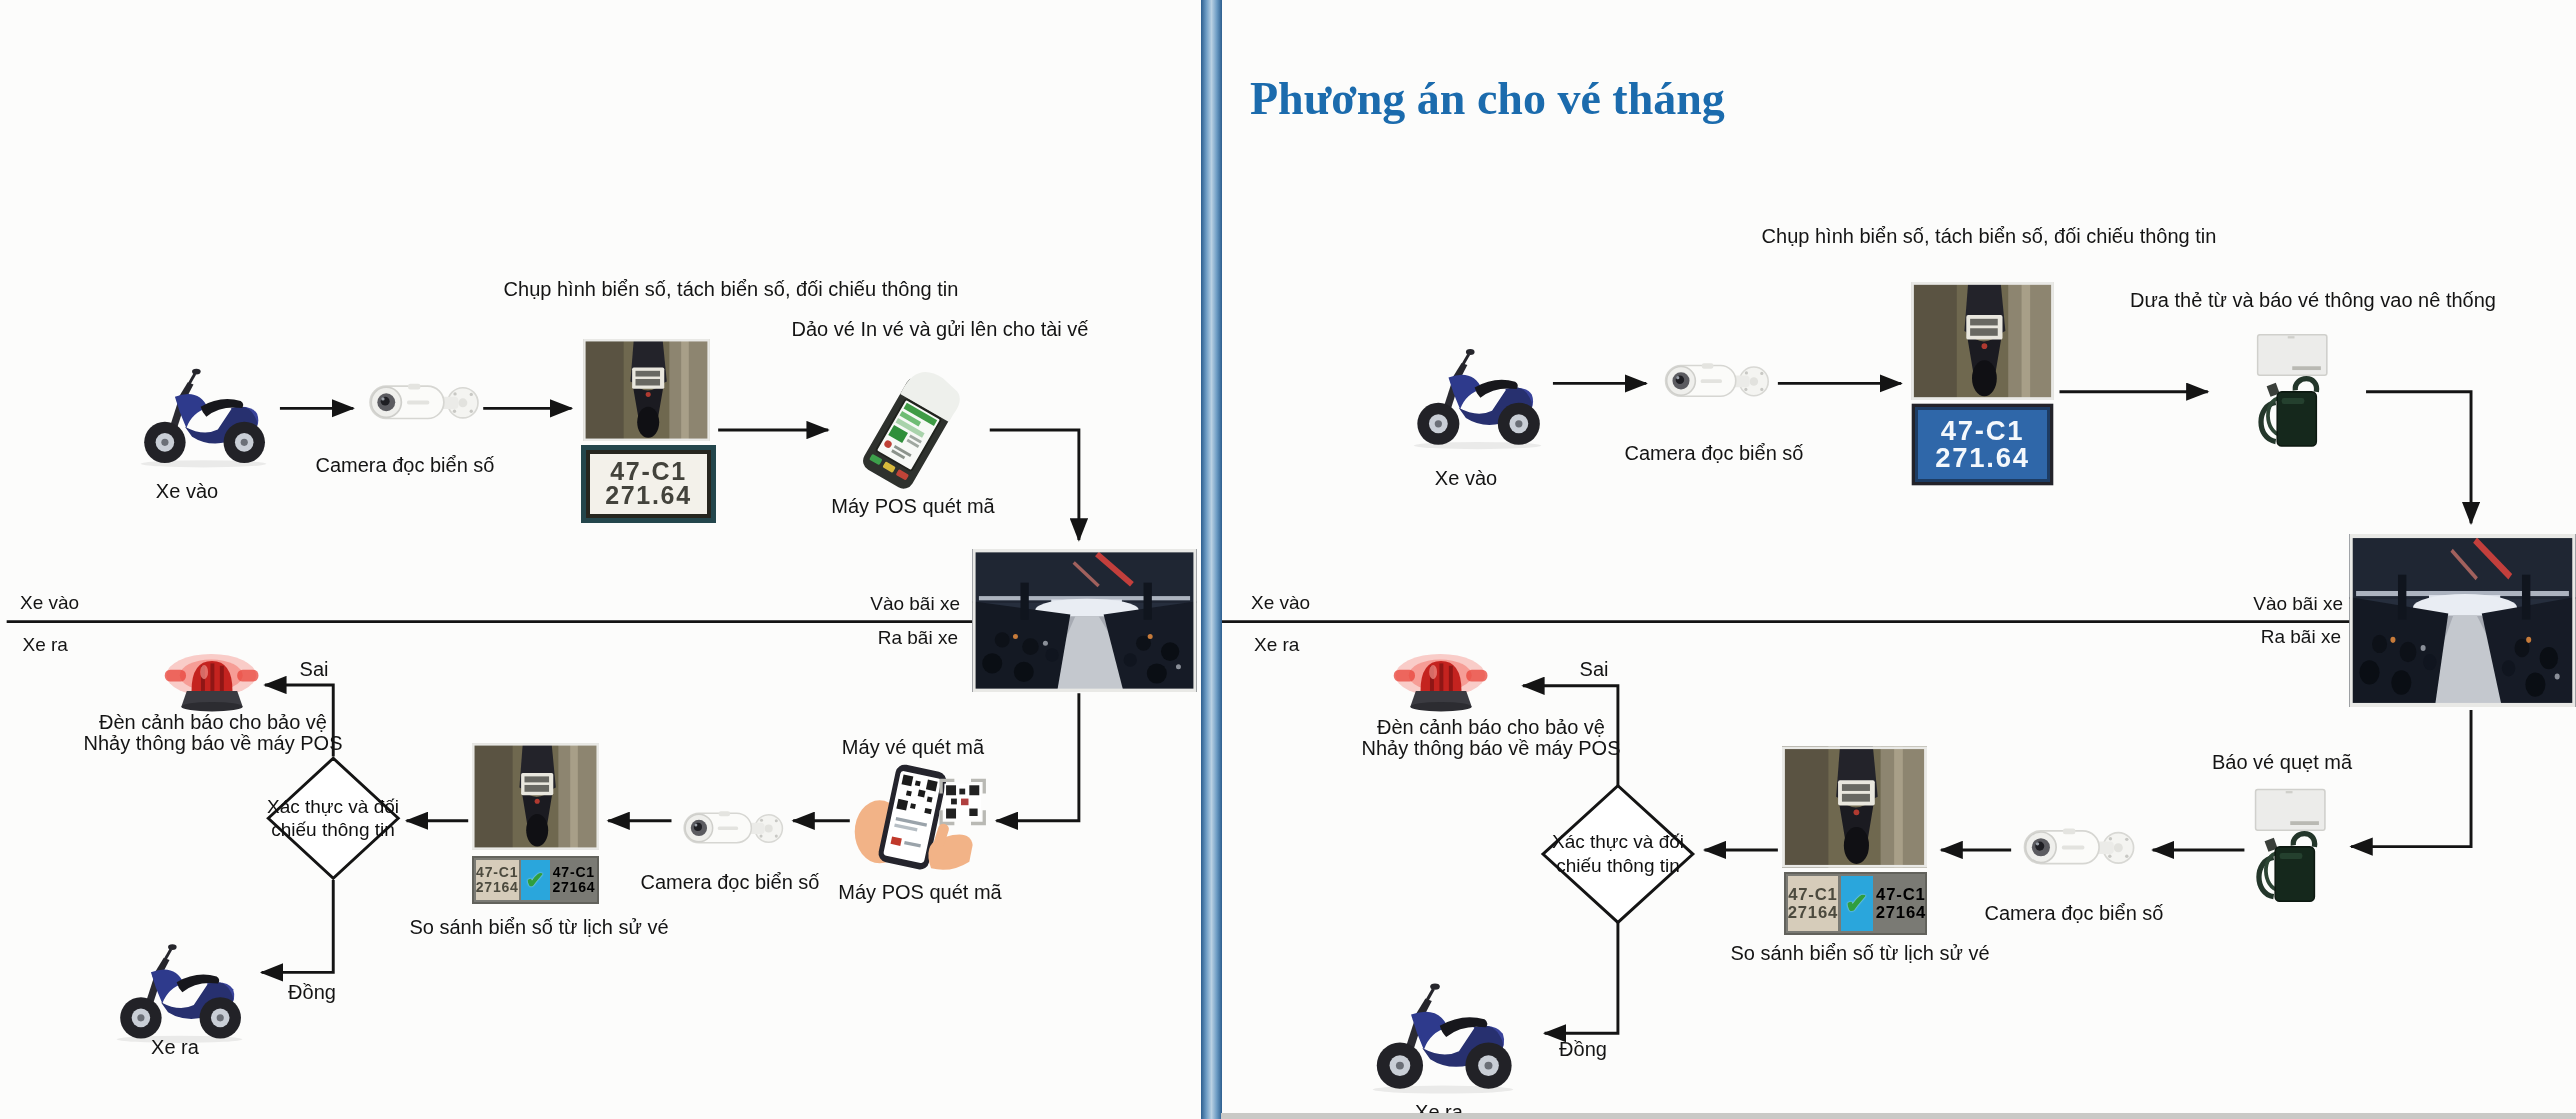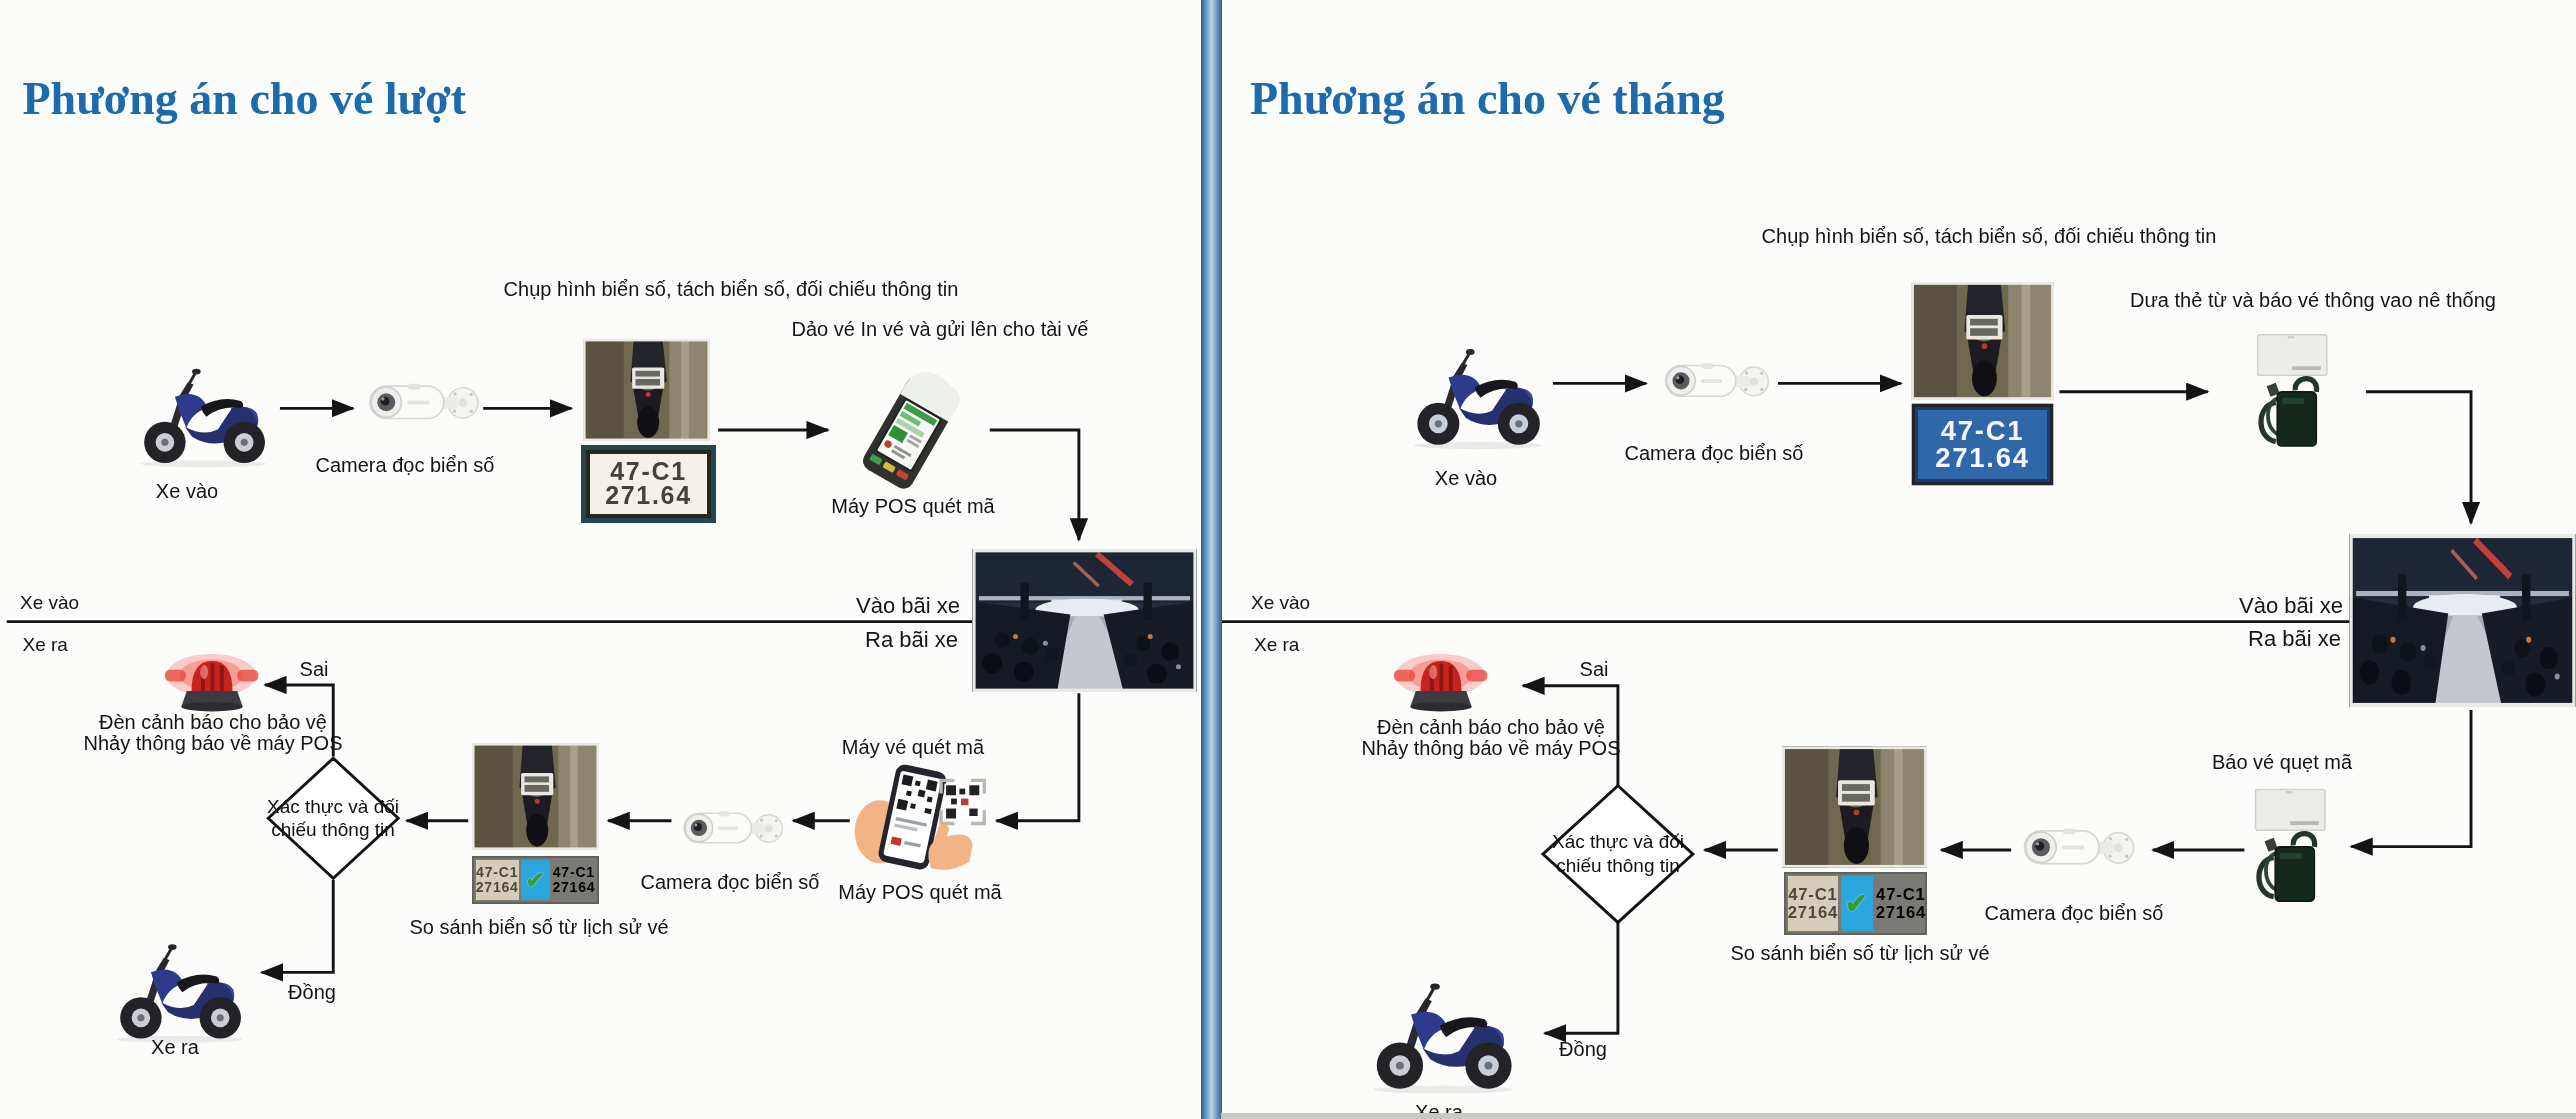--- a/index.html
+++ b/index.html
@@ -245,7 +245,6 @@
   <div class="vbar"></div>
   <div class="edge-strip"></div>
 
-  <div class="title" style="left:22.5px;top:72px">Phương án cho vé lượt</div>
 
   <svg class="gfx" style="left:132px;top:353px;width:143px;height:123px" viewBox="0 0 172 148" width="143" height="123">
       <use href="#sym-bike"></use>

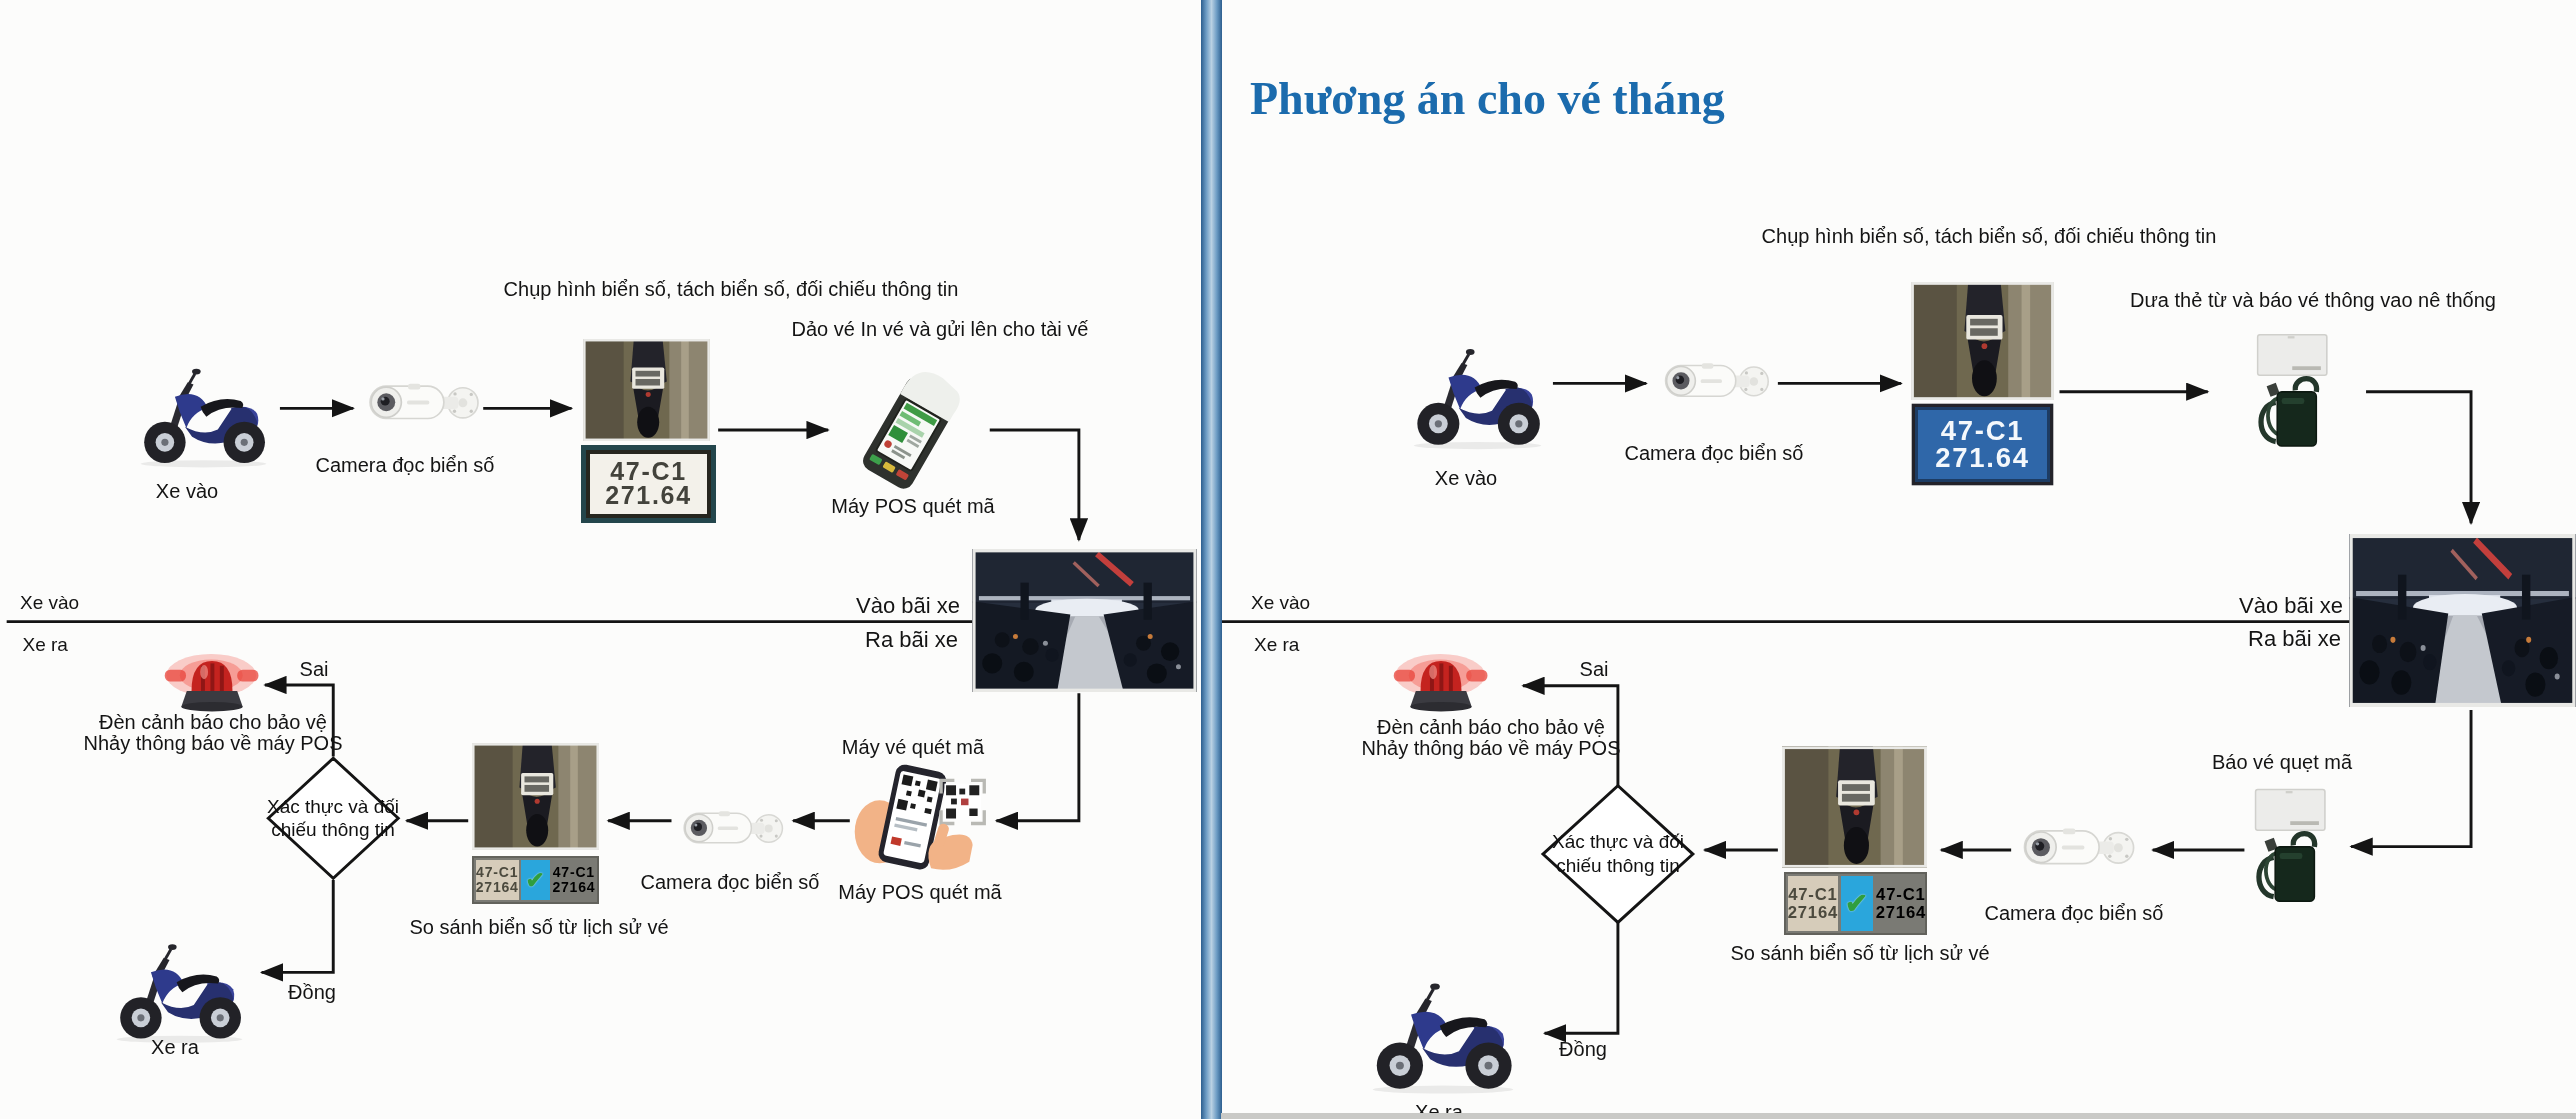--- a/index.html
+++ b/index.html
@@ -10,7 +10,7 @@
   .lbl{position:absolute;transform:translateX(-50%);font-size:20px;color:#141414;
        white-space:nowrap;text-align:right;z-index:5;}
   .lbl-left{position:absolute;font-size:19px;color:#141414;white-space:nowrap;z-index:5;}
-  .lbl-right{position:absolute;transform:translateX(-100%);font-size:22px;color:#141414;
+  .lbl-right{position:absolute;transform:translateX(-100%);font-size:19px;color:#141414;
        white-space:nowrap;z-index:5;}
   .vbar{position:absolute;left:1201px;top:0;width:21px;height:1120px;z-index:6;
         background:linear-gradient(90deg,#2c5e8e 0%,#6d9cc4 25%,#bad1e3 50%,#6d9cc4 75%,#2c5e8e 100%);}

